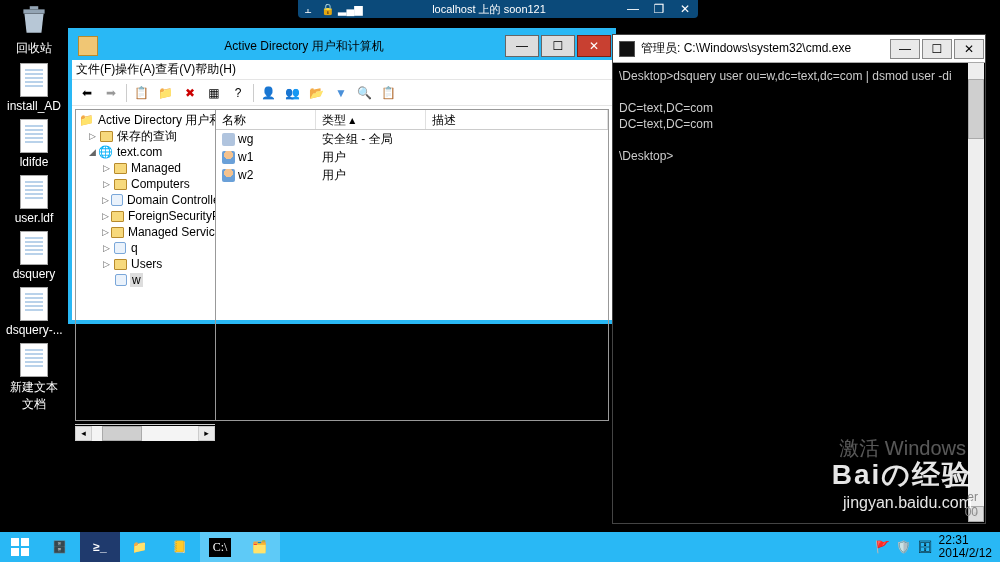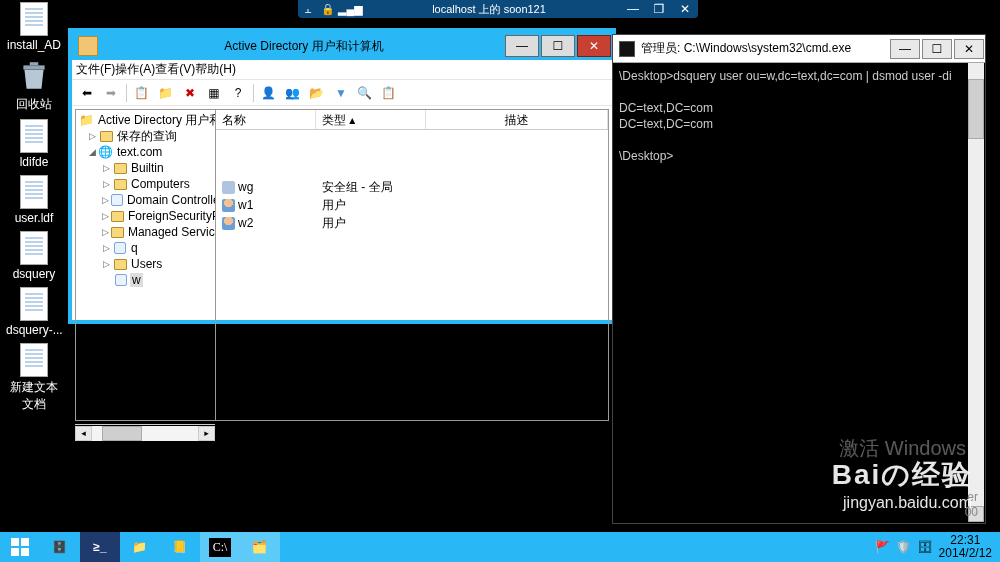--- a/index.html
+++ b/index.html
@@ -108,10 +108,6 @@
 
 <div class="desktop-icons">
   <div class="di">
-      <div class="txtfile"></div>
-      <div>install_AD</div>
-    </div>
-  <div class="di">
     <div class="ic">
       <svg class="recycle-svg" viewBox="0 0 32 32">
           <path fill="#b7c7d6" d="M7 10h18l-2 18H9z"></path>
@@ -121,6 +117,10 @@
     </div>
     <div>回收站</div>
   </div>
+  <div class="di">
+      <div class="txtfile"></div>
+      <div>install_AD</div>
+    </div>
   <div class="di">
       <div class="txtfile"></div>
       <div>ldifde</div>

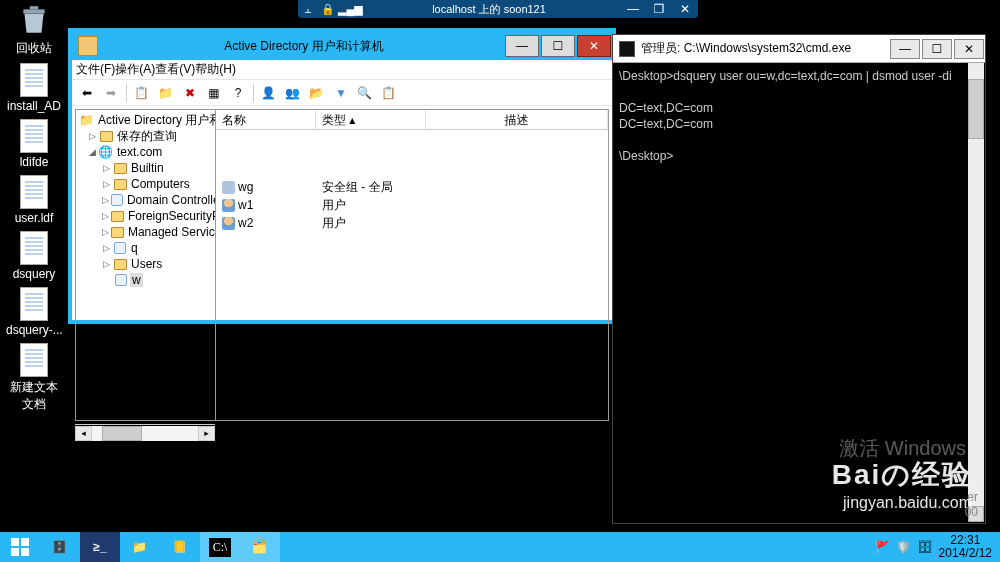--- a/index.html
+++ b/index.html
@@ -47,7 +47,7 @@
 .ou { width:12px; height:12px; border:1px solid #7aa7d9; border-radius:2px; background:#eaf2fb; }
 .tree .lbl { padding:0 2px; }
 
-.listpane { flex:1; display:flex; flex-direction:column;gap:48px; }
+.listpane { flex:1; display:flex; flex-direction:column; }
 .listhead { height:20px; display:flex; border-bottom:1px solid #ccc; }
 .listhead div { padding:2px 6px; border-right:1px solid #e0e0e0; }
 .lh1{width:100px;} .lh2{width:110px;} .lh3{flex:1;text-align:center;}

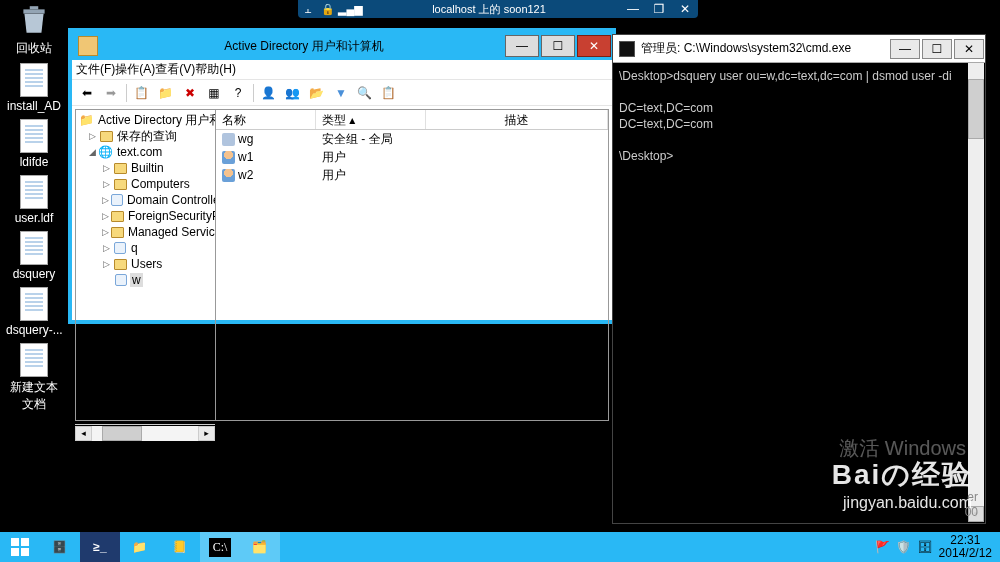--- a/index.html
+++ b/index.html
@@ -50,7 +50,7 @@
 .listpane { flex:1; display:flex; flex-direction:column; }
 .listhead { height:20px; display:flex; border-bottom:1px solid #ccc; }
 .listhead div { padding:2px 6px; border-right:1px solid #e0e0e0; }
-.lh1{width:100px;} .lh2{width:110px;} .lh3{flex:1;text-align:center;}
+.lh1{width:100px;} .lh2{width:110px;} .lh3{flex:1;}
 .listbody { flex:1; }
 .lrow { display:flex; height:18px; align-items:center; }
 .lrow .c1{width:100px; padding-left:6px; display:flex; align-items:center; gap:3px;}

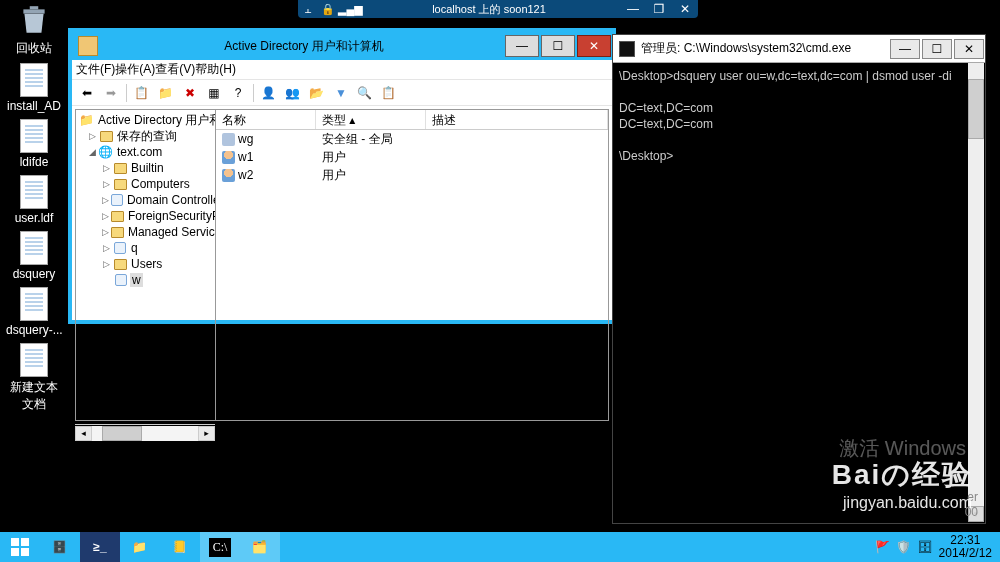--- a/index.html
+++ b/index.html
@@ -199,7 +199,7 @@
           <span class="tree-ico">
             <span class="folder"></span>
           </span>
-          <span class="lbl">Builtin</span>
+          <span class="lbl">Managed</span>
         </div>
       <div class="tree-row" style="padding-left:24px">
           <span class="tree-arrow">▷</span>

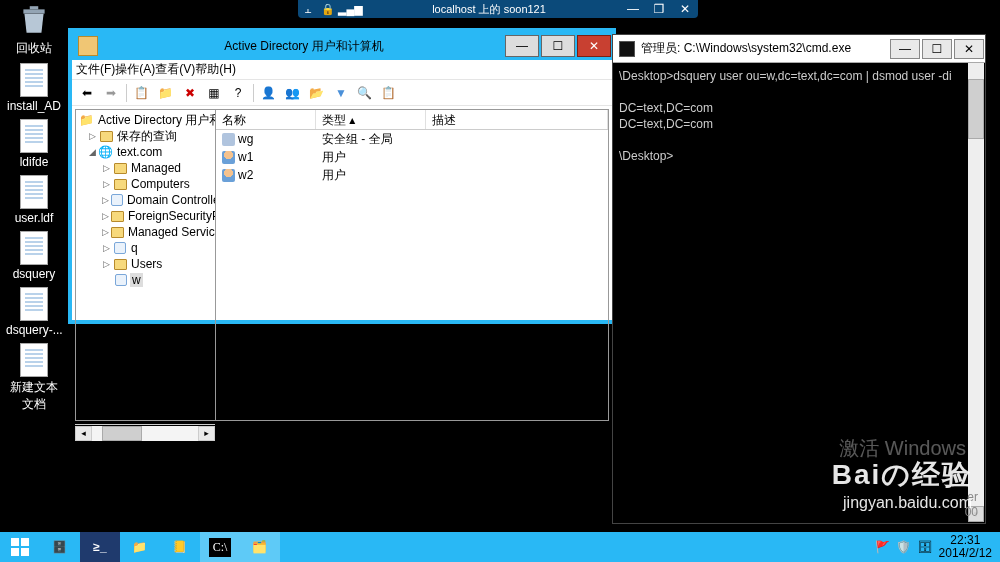--- a/index.html
+++ b/index.html
@@ -82,7 +82,7 @@
 .taskbar .tsk.active { background:rgba(255,255,255,.25); }
 .taskbar .spacer { flex:1; }
 .tray { display:flex; align-items:center; gap:6px; padding:0 8px; color:#000; font-size:11px; }
-.tray .clock { text-align:center; line-height:13px; }
+.tray .clock { text-align:left; line-height:13px; }
 
 
 .watermark { position:absolute; right:28px; bottom:50px; color:rgba(255,255,255,.9); text-align:right; font-family:"Microsoft YaHei"; pointer-events:none; }

